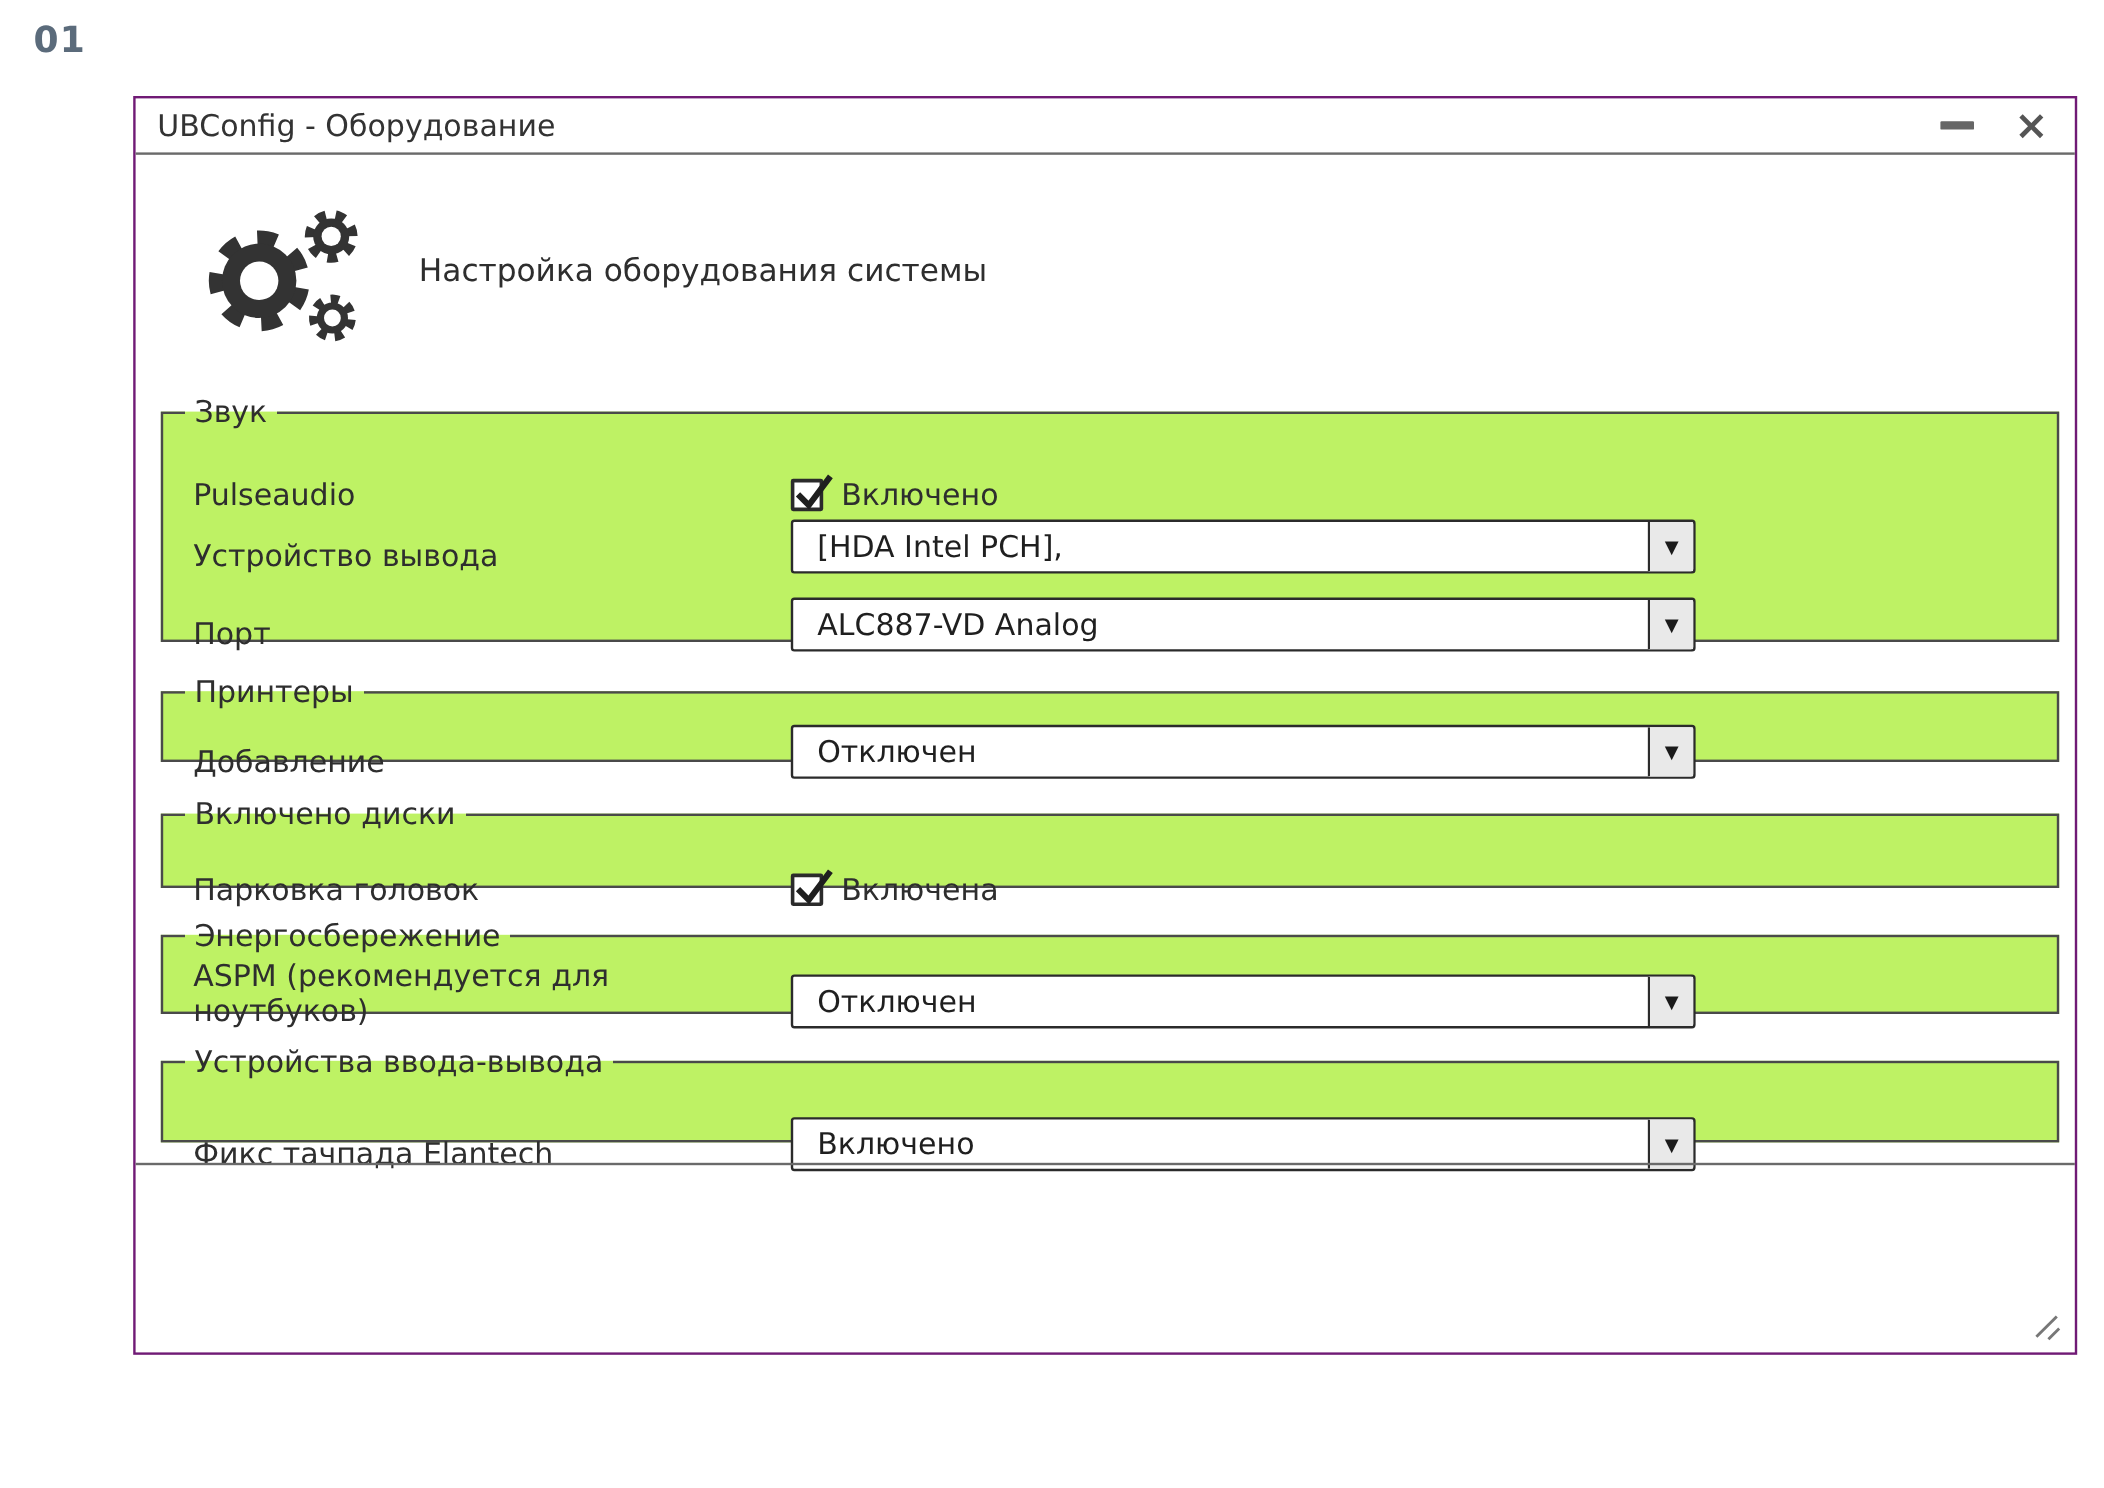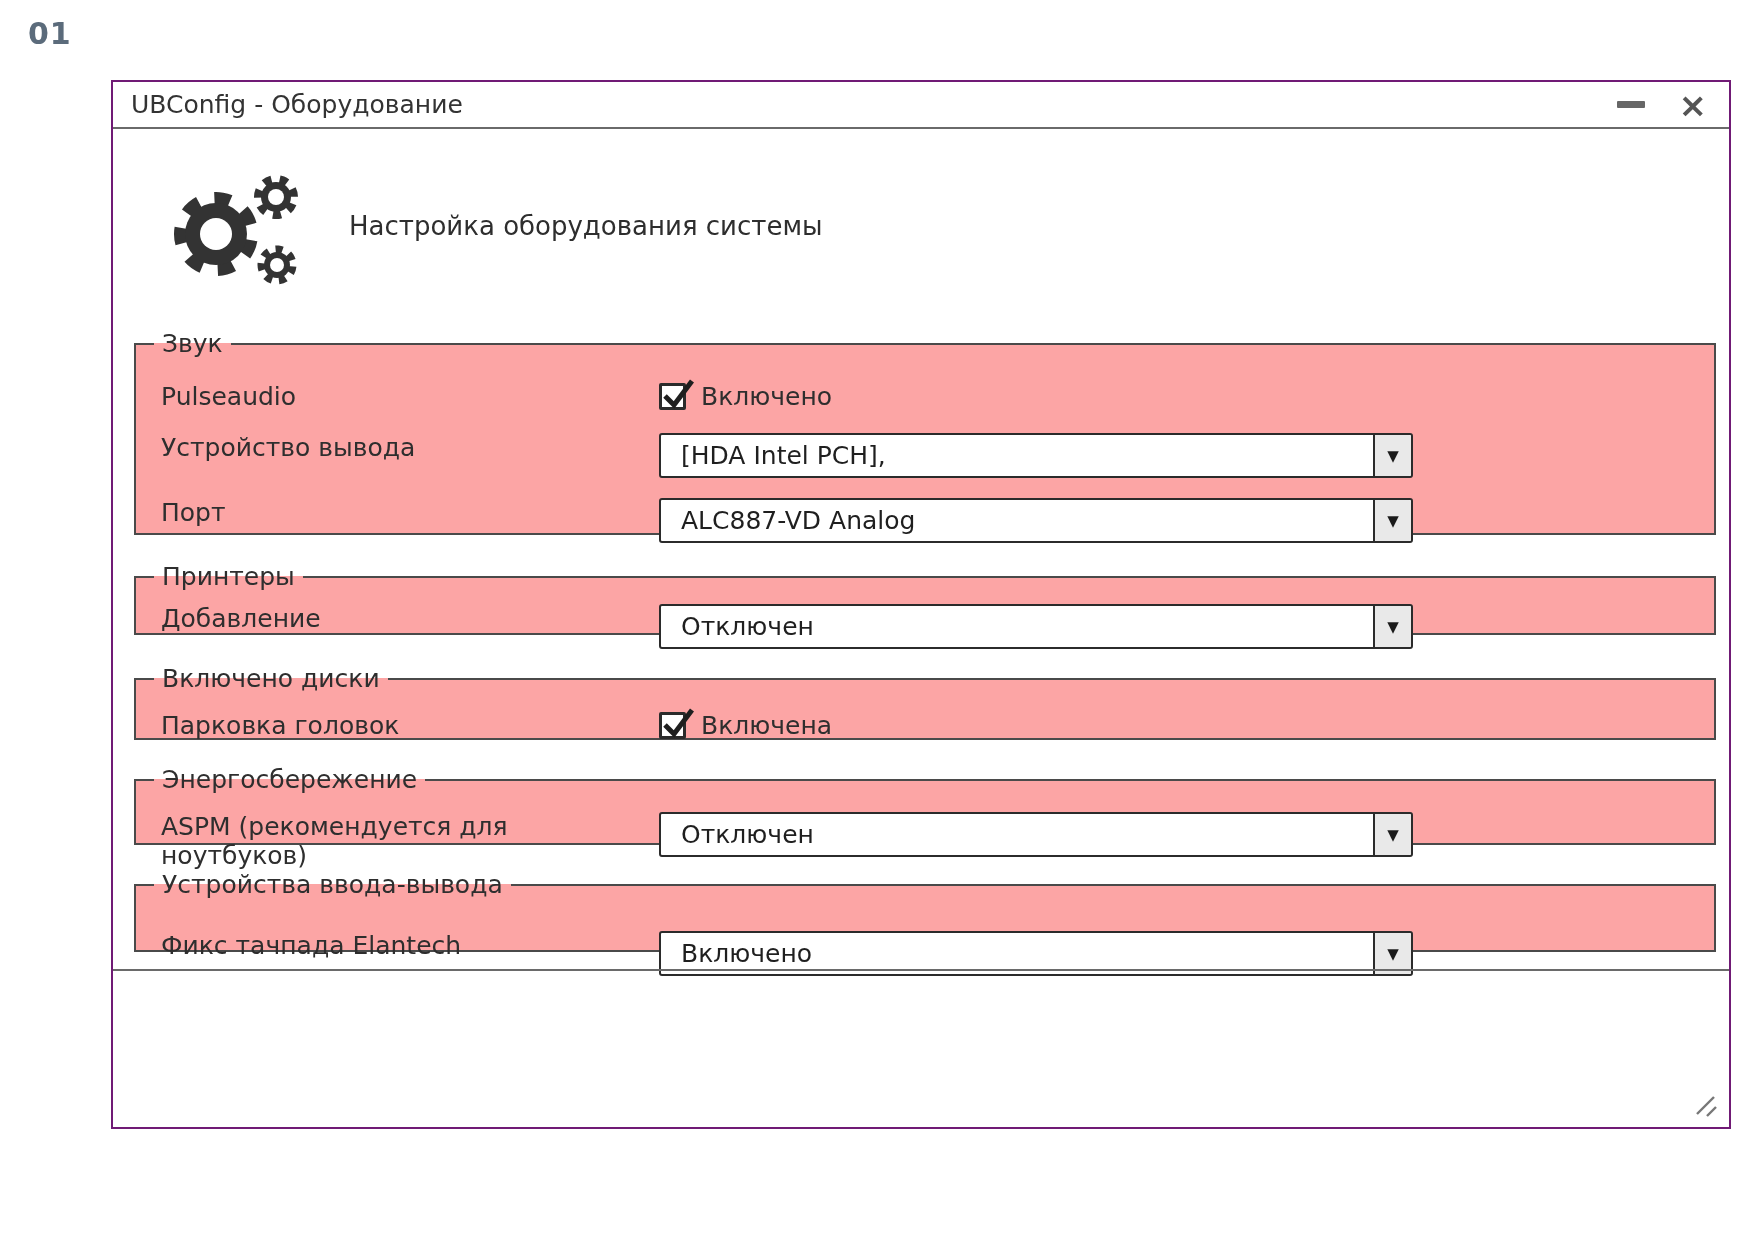--- a/index.html
+++ b/index.html
@@ -50,7 +50,7 @@
   fieldset.group {
     position: absolute; left: 21px; width: 1582px;
     border: 2px solid #4a4a4a;
-    background: #fca5a5;
+    background: #bef264;
   }
   fieldset.group legend {
     margin-left: 18px; padding: 0 8px;

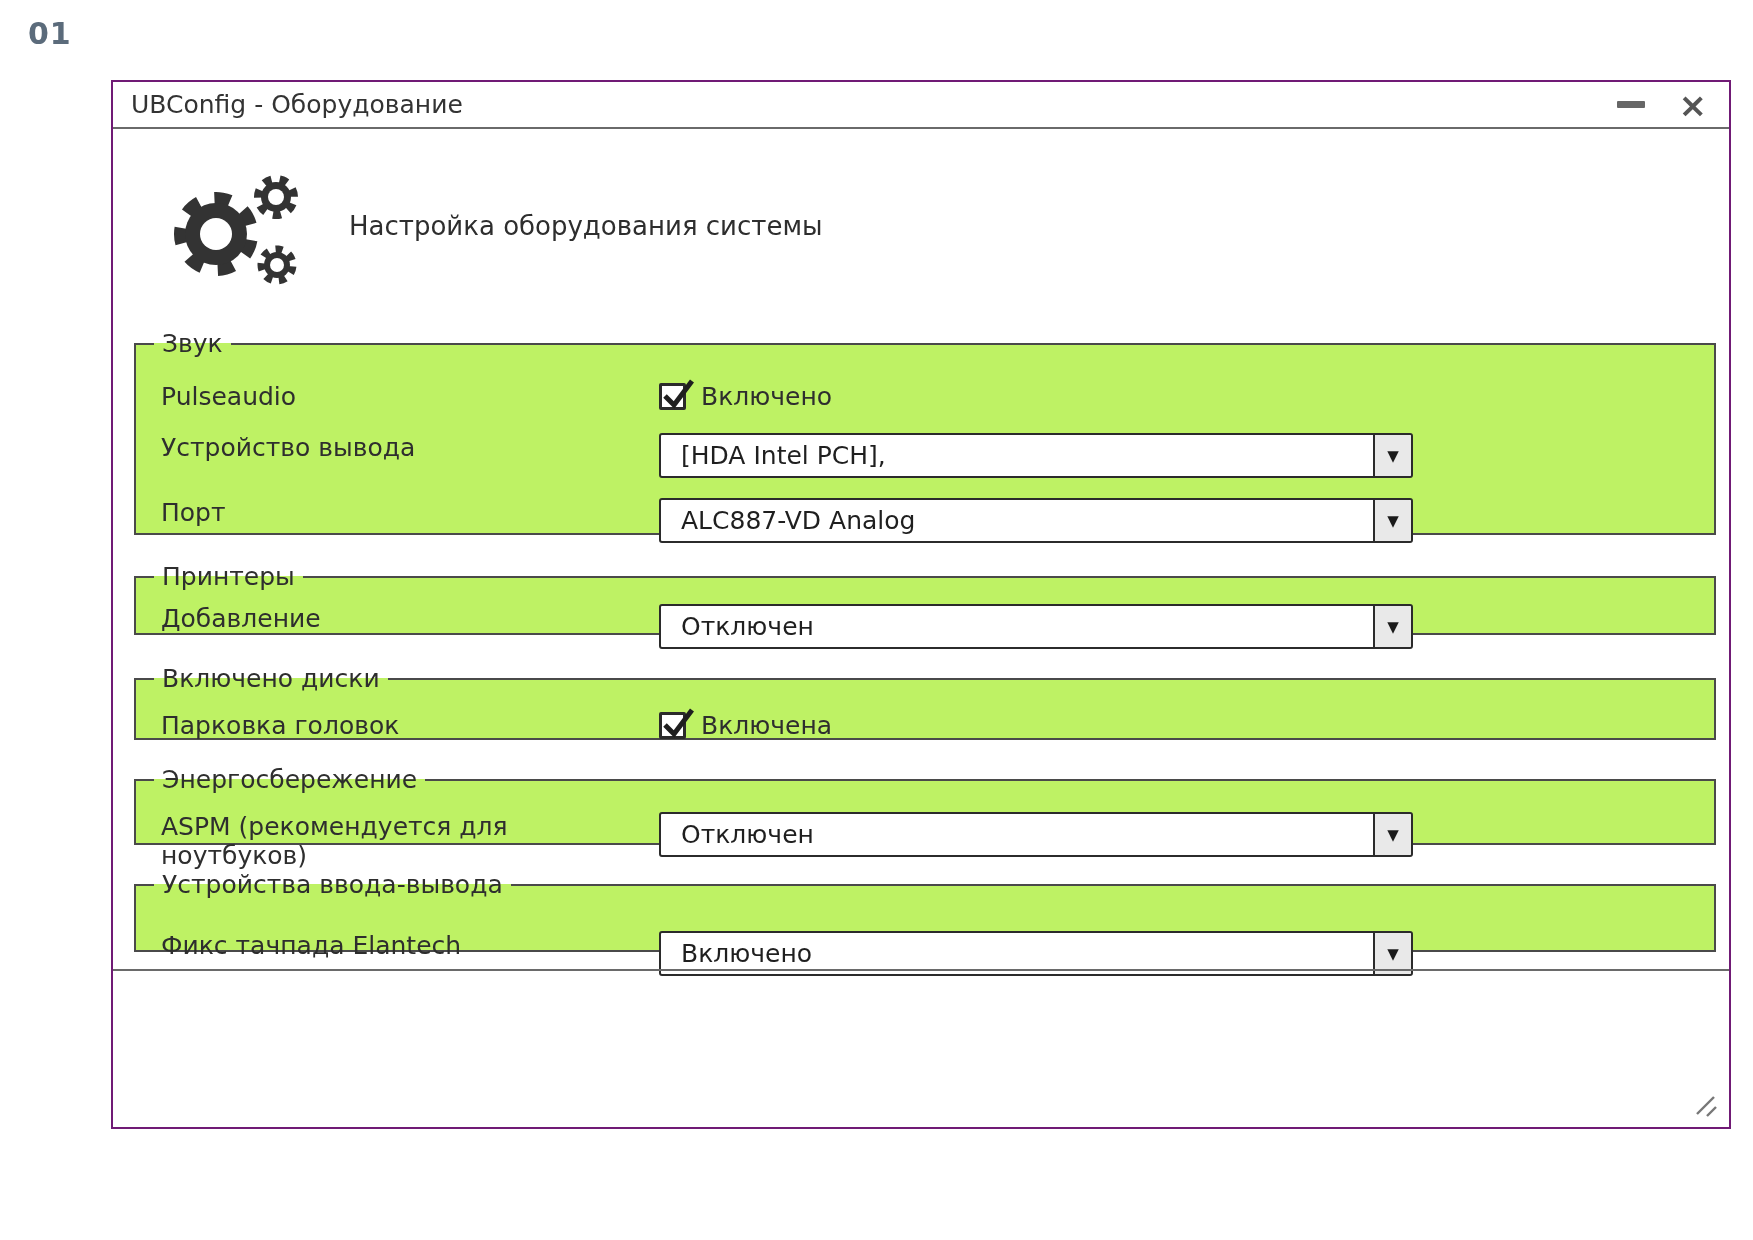--- a/index.html
+++ b/index.html
@@ -63,7 +63,7 @@
   .g5 { top: 788px; height: 82px; }
   .row {
     position: absolute; left: 25px; right: 20px; height: 45px;
-    display: flex; align-items: flex-start;
+    display: flex; align-items: flex-end;
   }
   .row .lbl { width: 498px; flex: none; font-size: 25px; color: #2e2e2e; }
   .dropdown {

